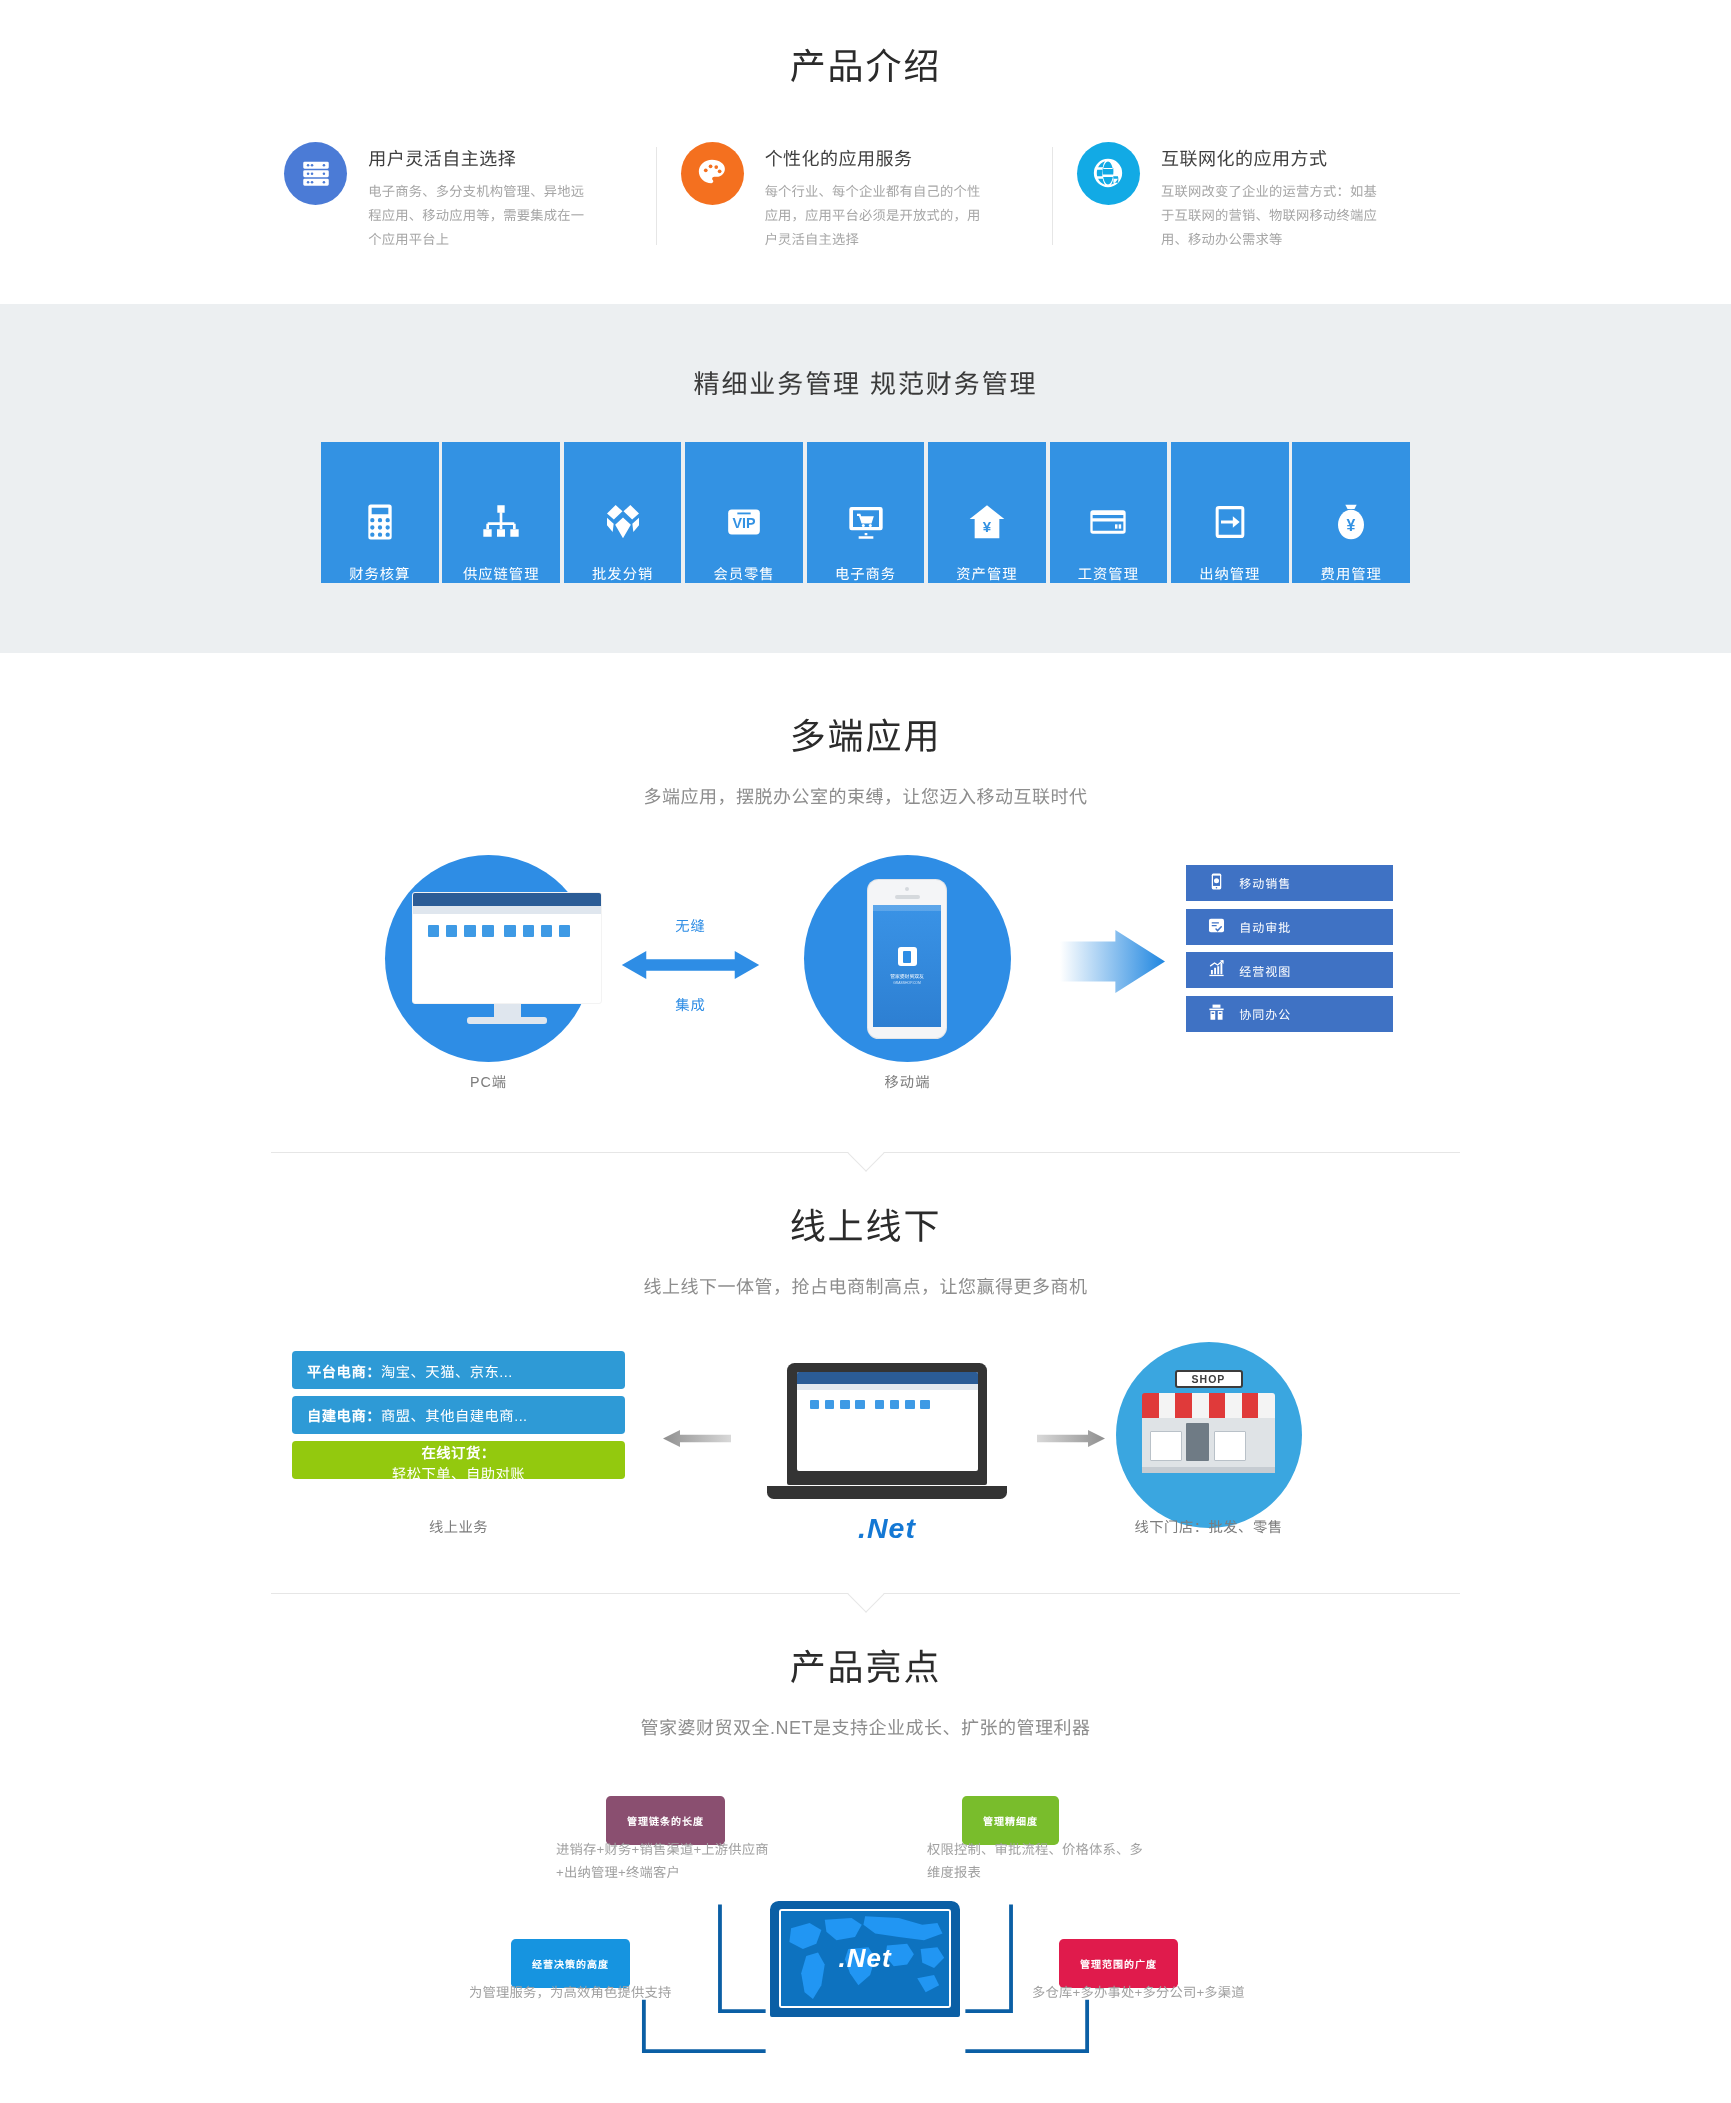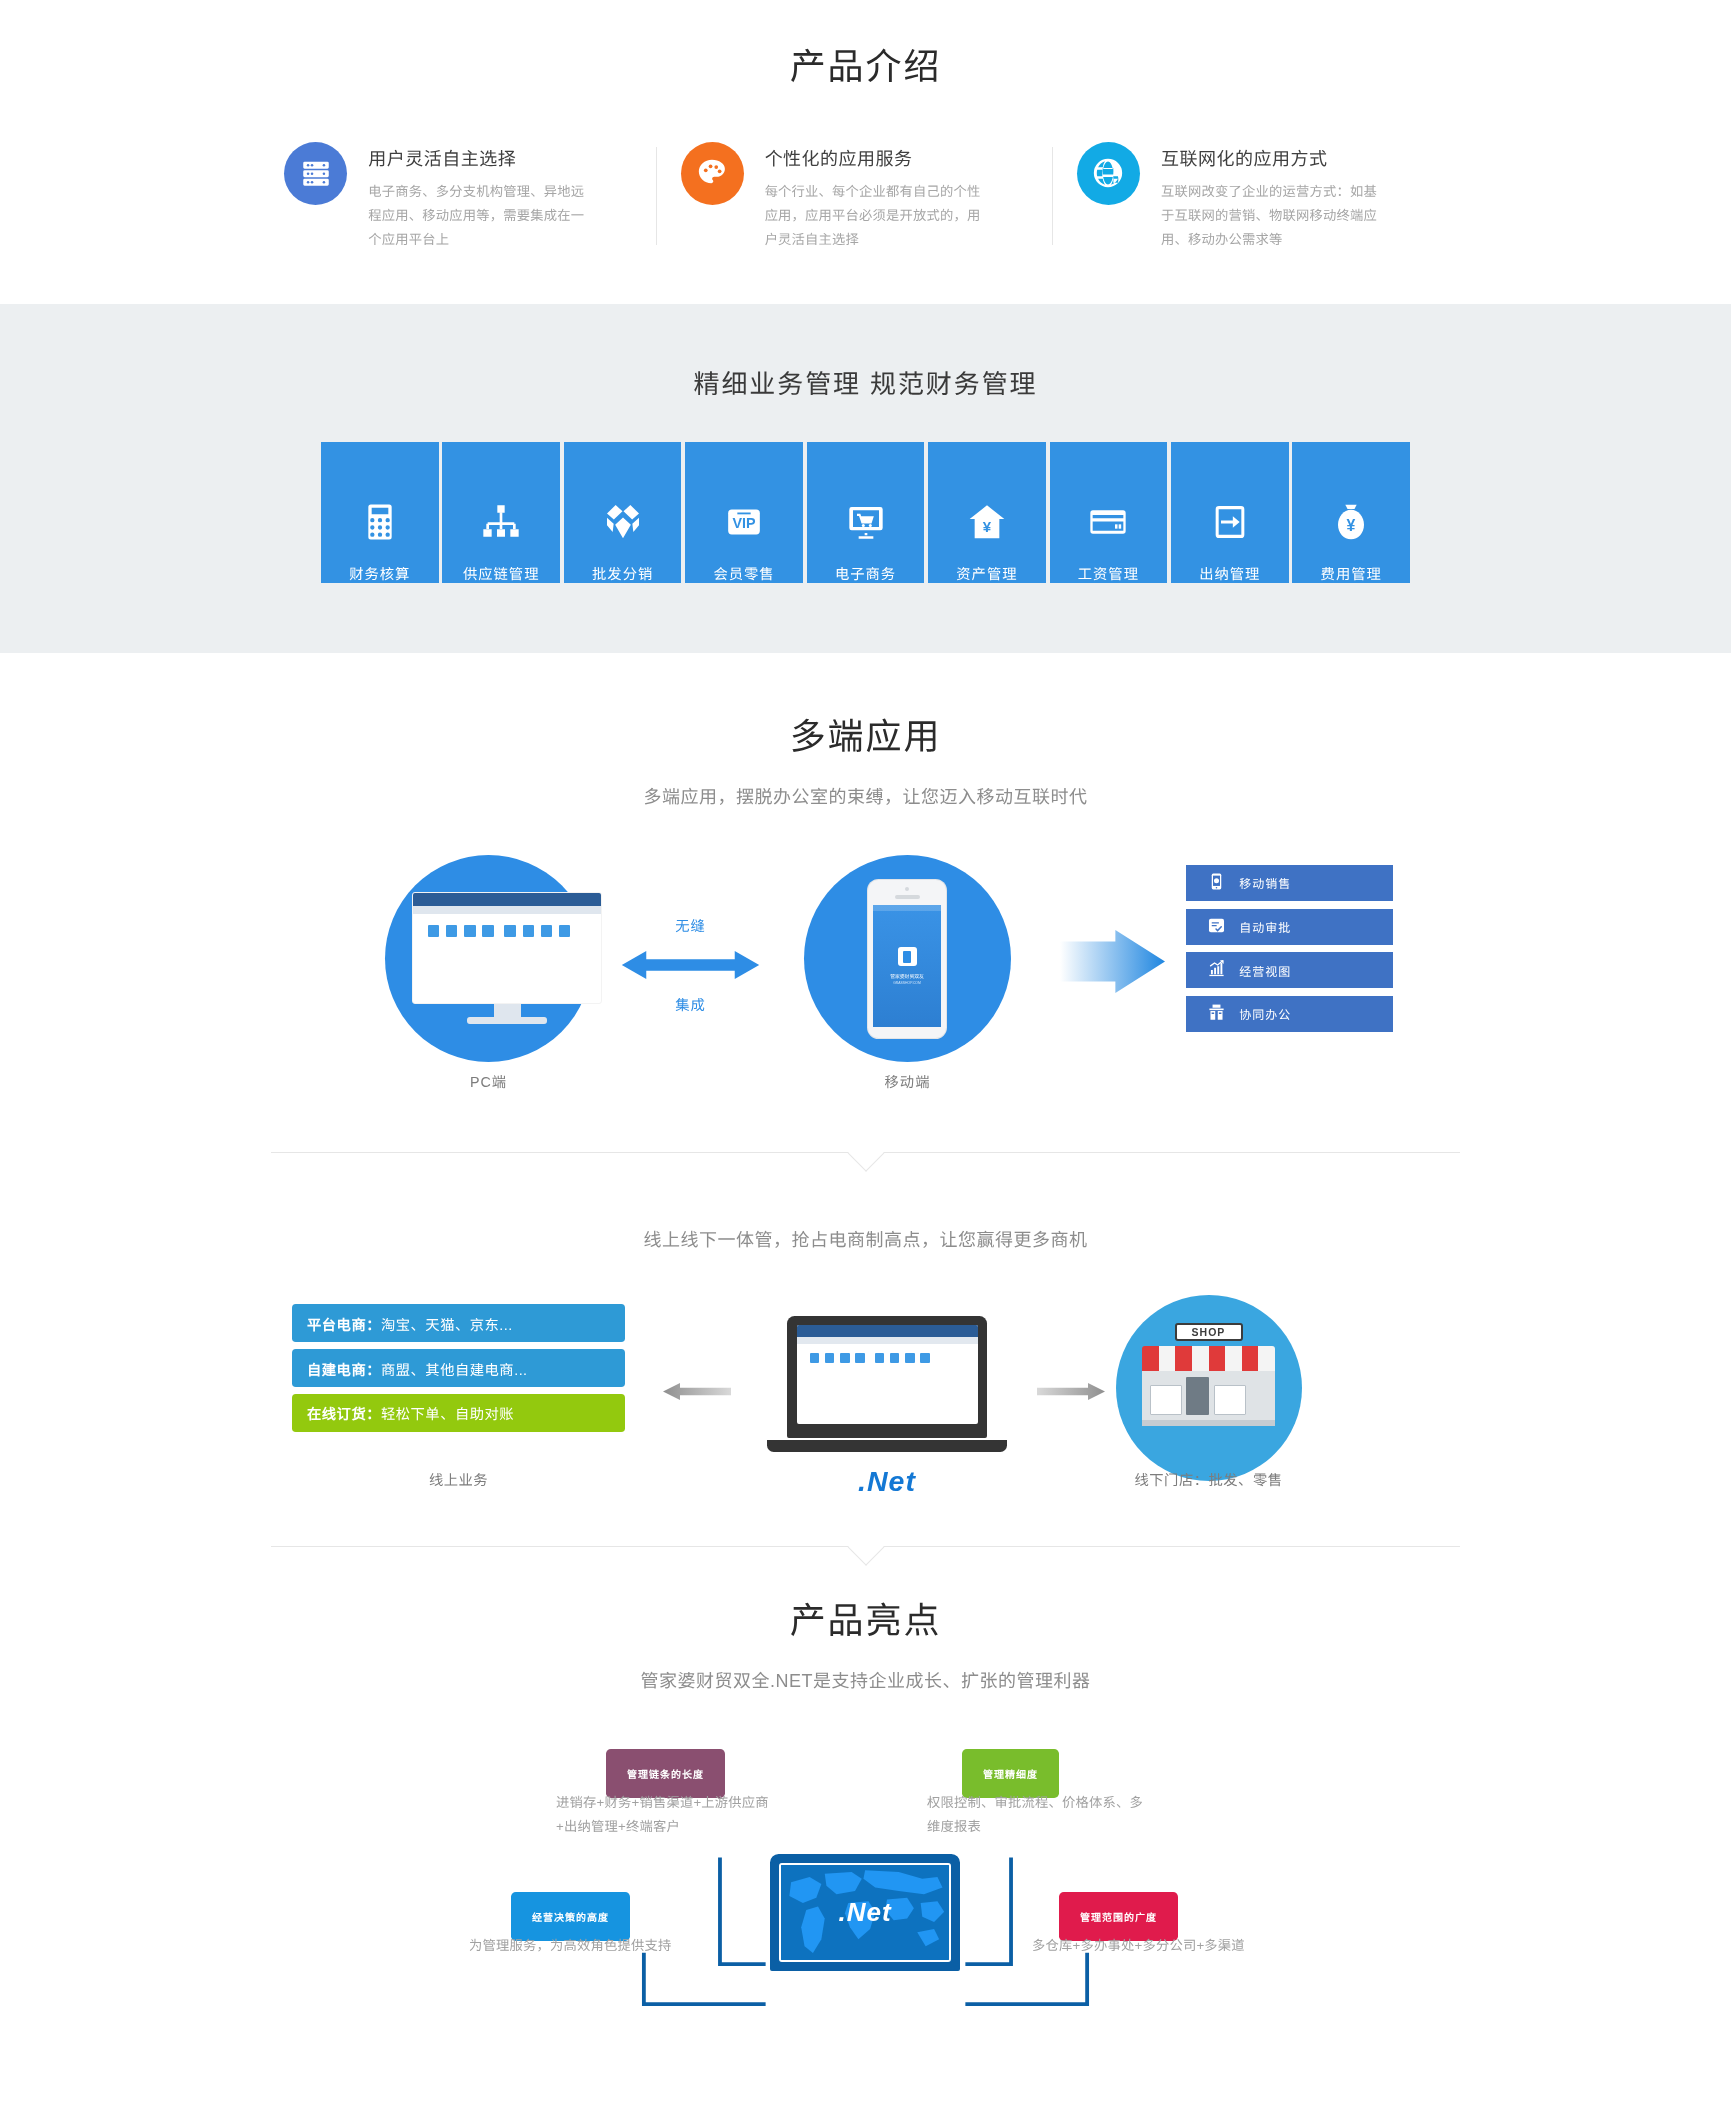--- a/index.html
+++ b/index.html
@@ -684,6 +684,7 @@
   </section>
 
   <section class="o2o">
+    <h2 class="sec-title">线上线下</h2>
     <p class="sec-sub">线上线下一体管，抢占电商制高点，让您赢得更多商机</p>
 
     <div class="o2o-stage">

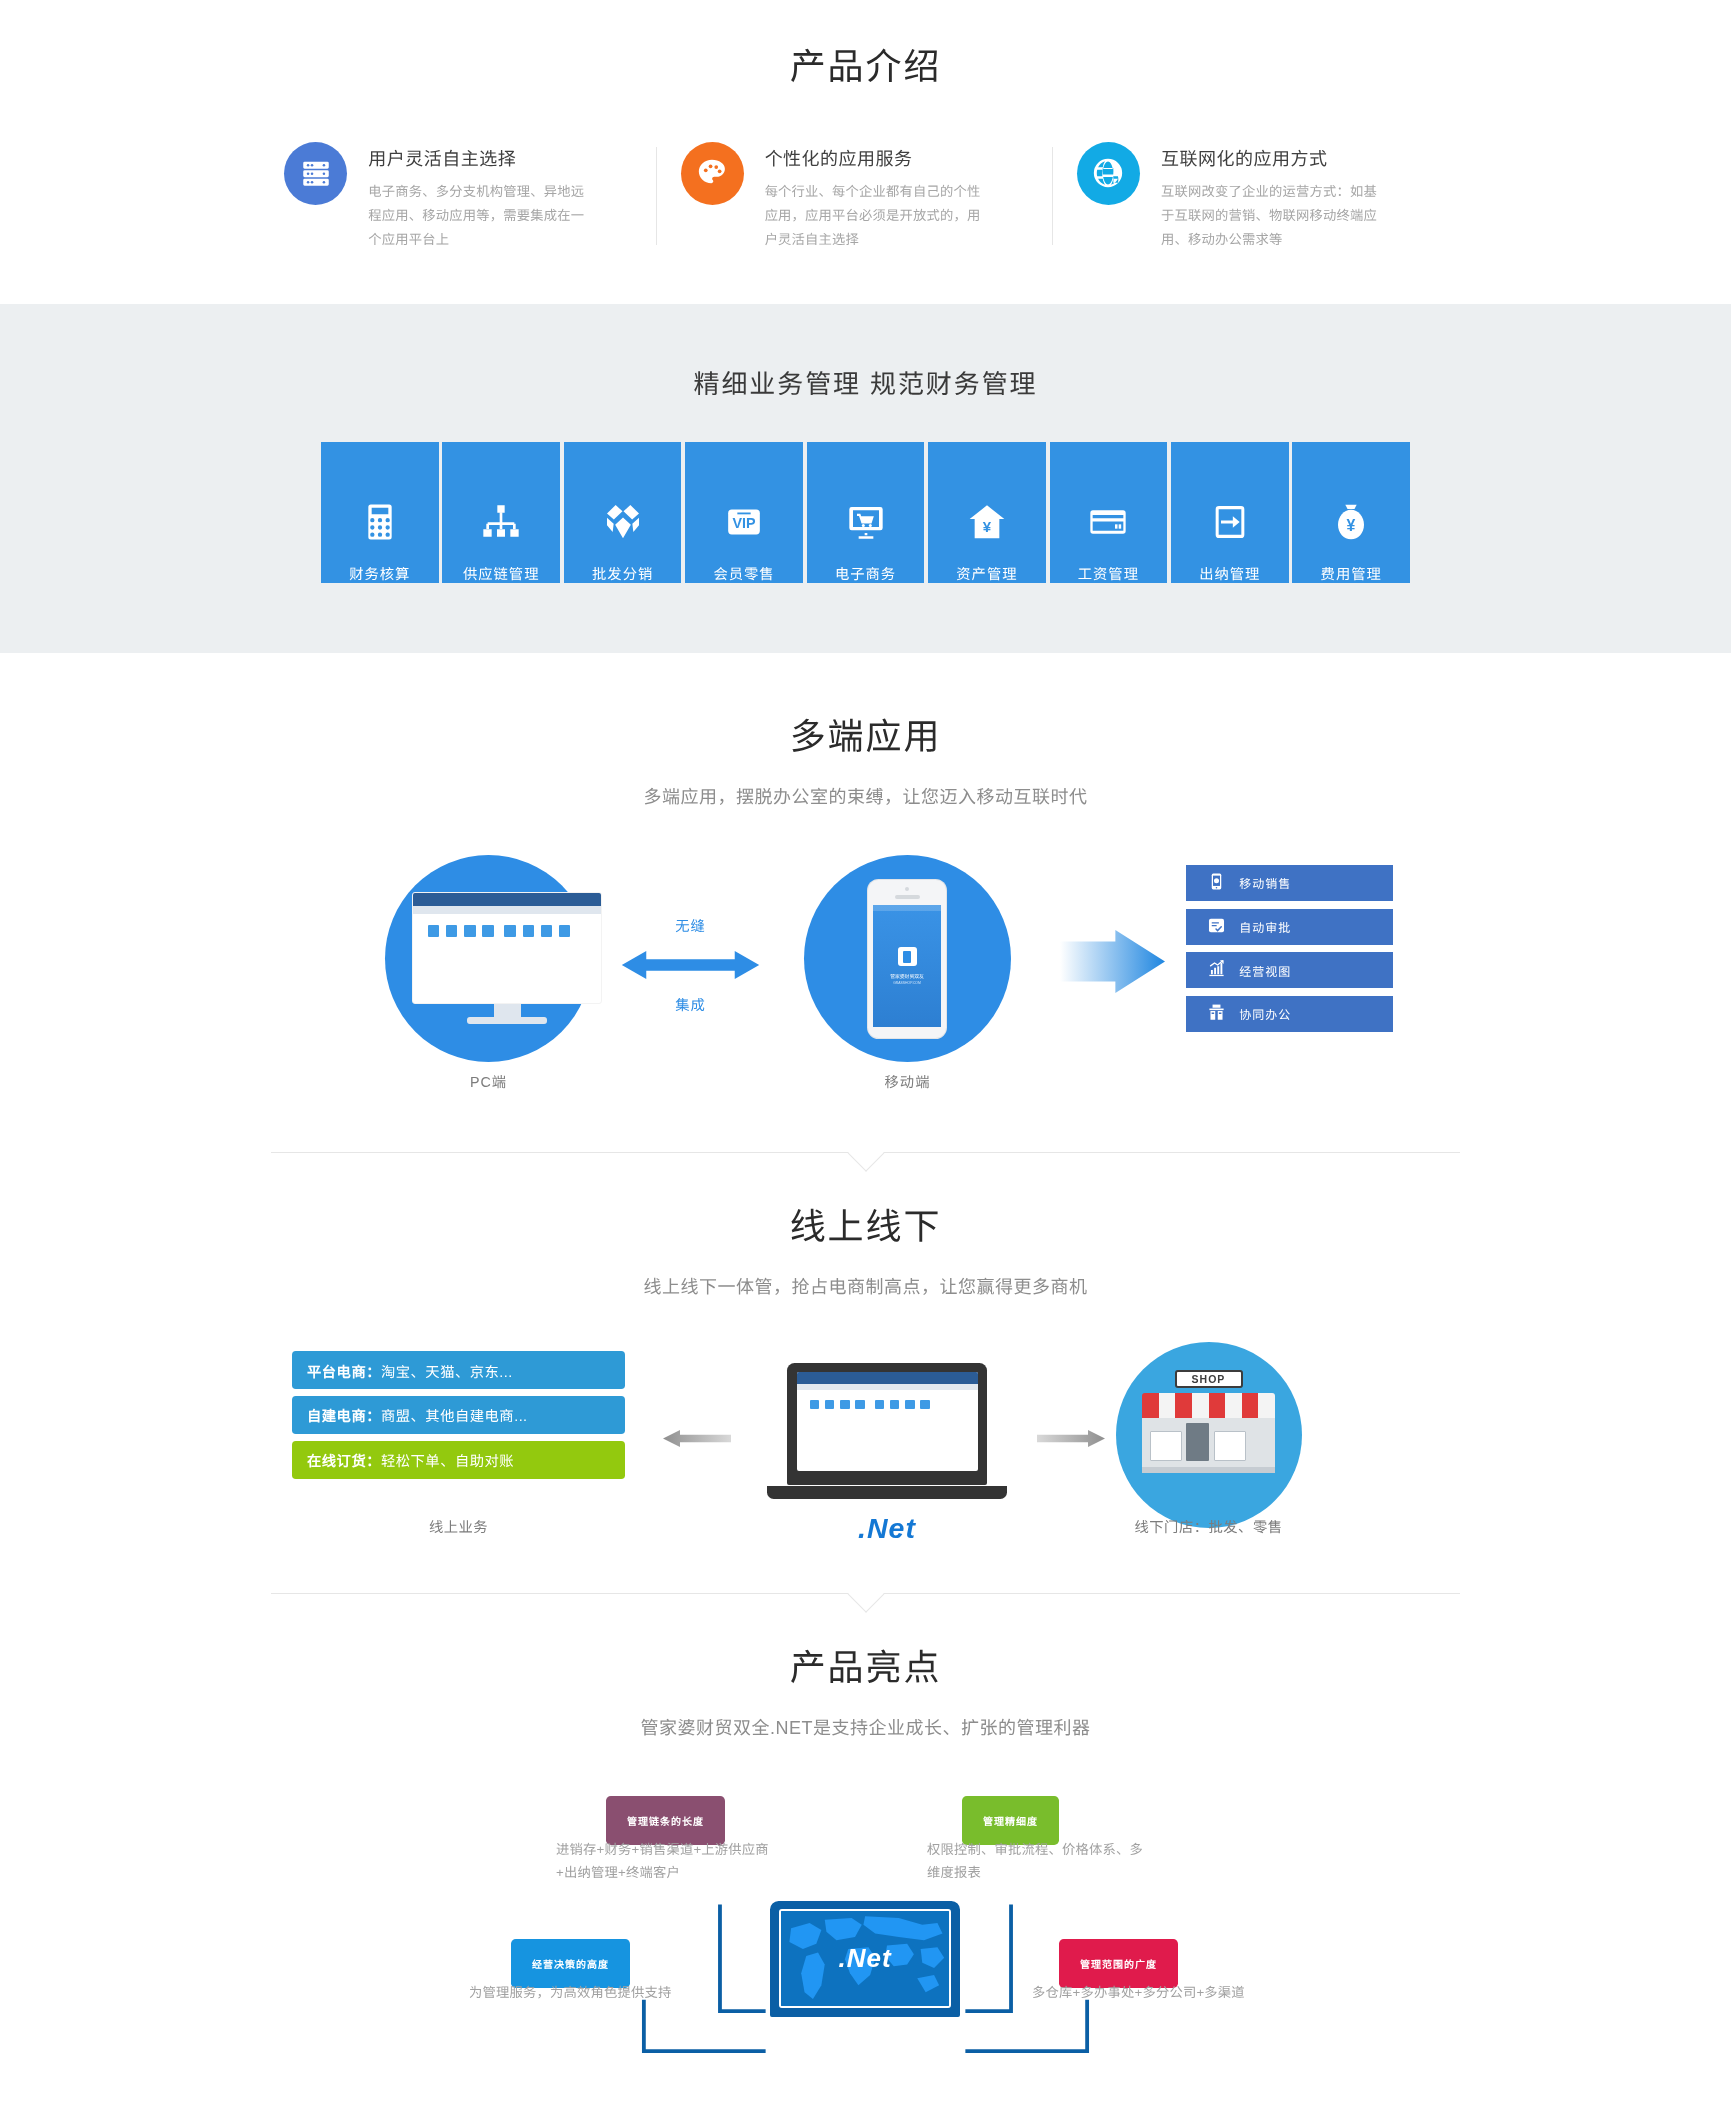--- a/index.html
+++ b/index.html
@@ -278,7 +278,7 @@
   }
   .bar b { font-weight: 700; }
   .bar-blue { background: #2e9ad6; }
-  .bar-green { background: #93c90e; }
+  .bar-green { background: #93c90e; flex-direction: column; }
 
   .grey-arrow-l, .grey-arrow-r {
     position: absolute; top: 88px;

